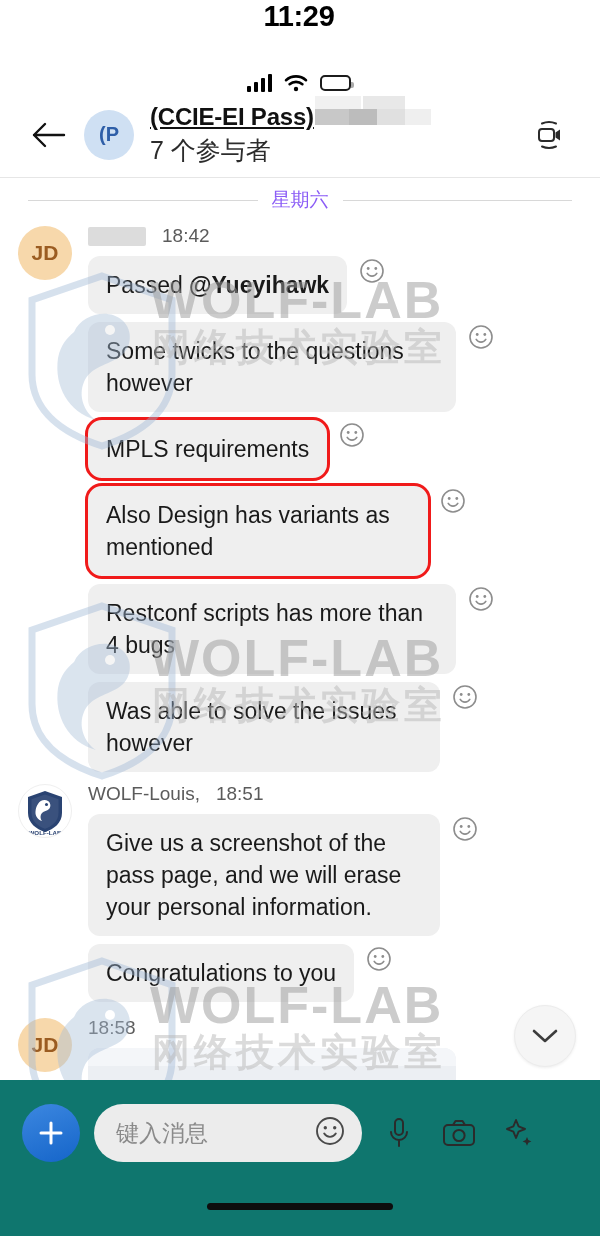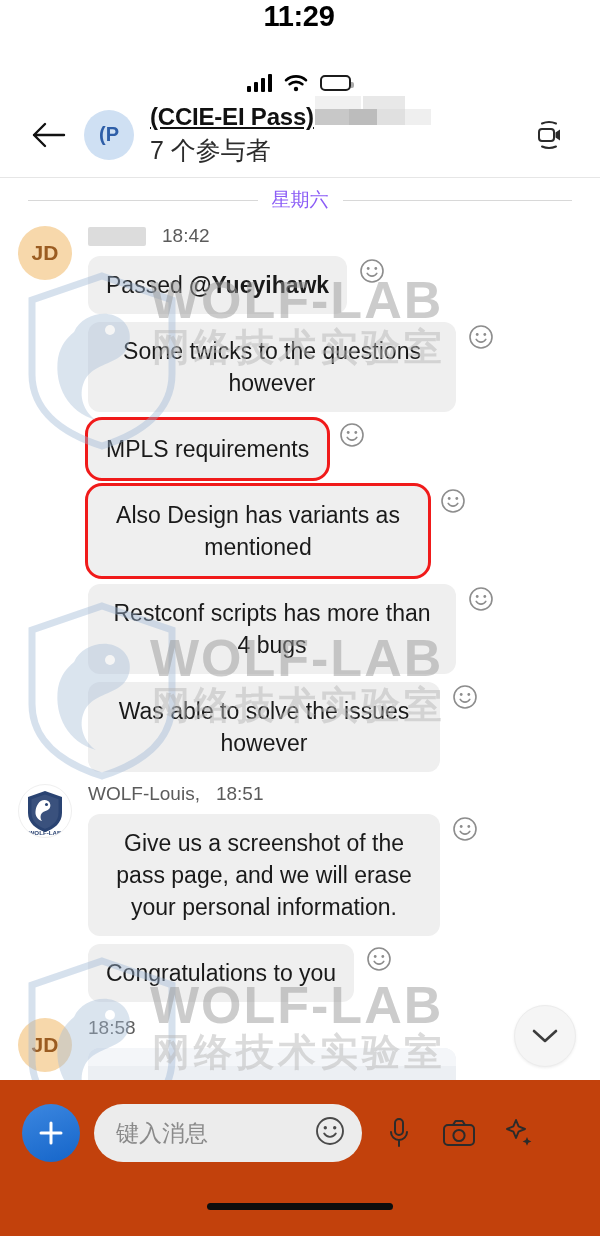--- a/index.html
+++ b/index.html
@@ -66,7 +66,7 @@
     position:absolute; top:218px; left:0; width:600px; height:862px;
     padding:4px 0 0 0; overflow:hidden;
   }
-  .msg-group { position:relative; padding-left:88px; padding-right:16px;text-align:center; }
+  .msg-group { position:relative; padding-left:88px; padding-right:16px; }
   .grp-avatar { position:absolute; left:18px; top:4px; width:54px; height:54px;
                 border-radius:50%; overflow:hidden; }
   .av-jd { background:#f7d8ab; display:flex; align-items:center; justify-content:center;

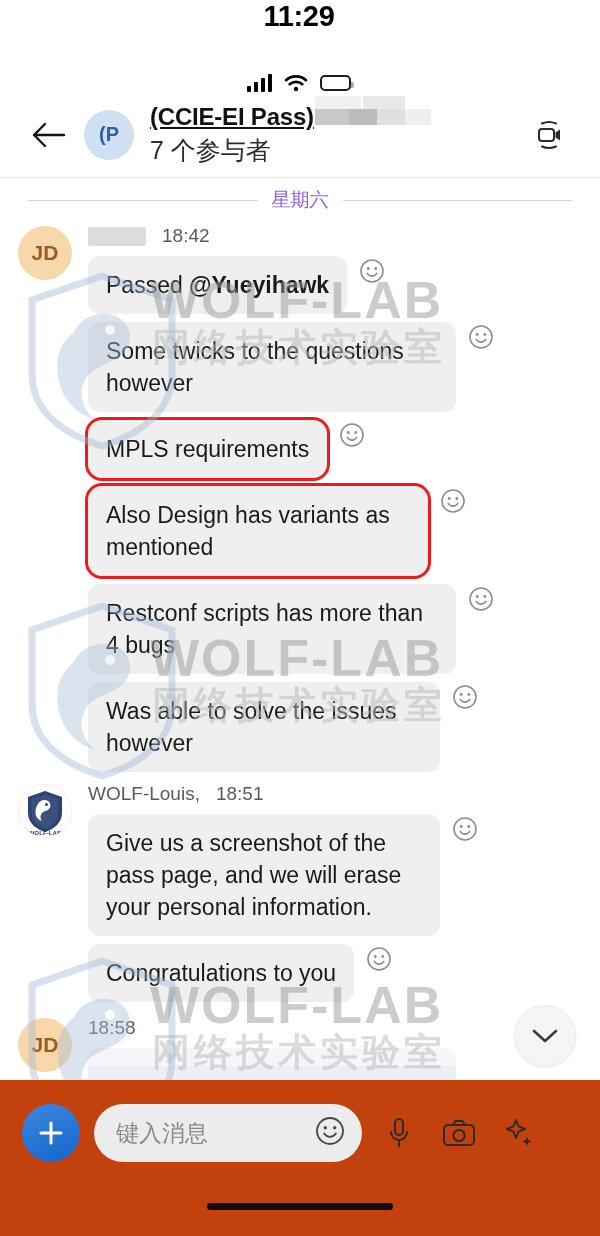--- a/index.html
+++ b/index.html
@@ -111,7 +111,7 @@
 
   
   .composer {
-    position:absolute; left:0; bottom:0; width:600px; height:156px; background:#c2410c;
+    position:absolute; left:0; bottom:0; width:600px; height:156px; background:#0f766e;
     display:flex; align-items:flex-start; padding:24px 24px 0 22px; gap:14px;
   }
   .plus-btn { width:58px; height:58px; border-radius:50%;

